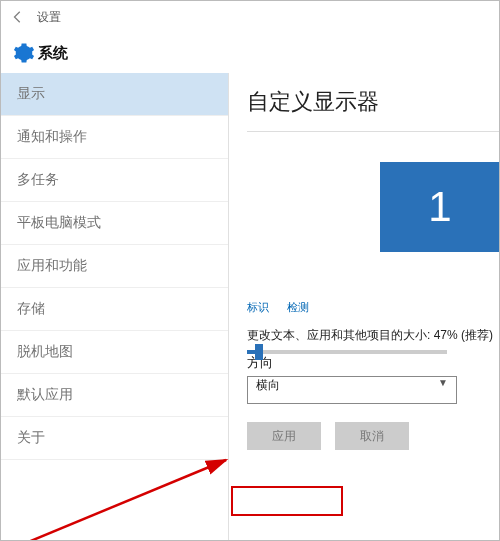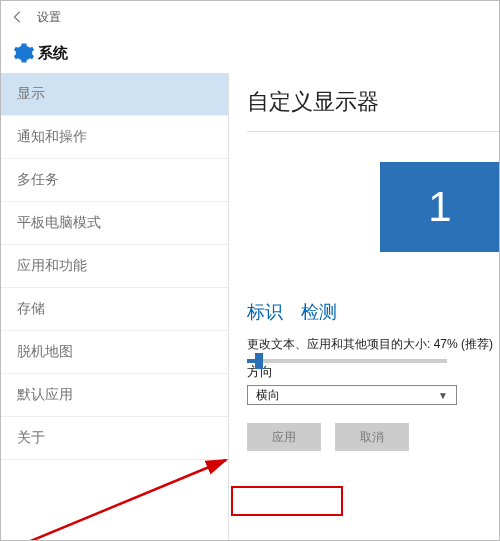--- a/index.html
+++ b/index.html
@@ -18,7 +18,7 @@
 .content h1 { font-size: 22px; font-weight: 400; color: #222; margin-bottom: 14px; }
 .monitor-area { border-top: 1px solid #ddd; padding-top: 30px; display: flex; justify-content: flex-end; }
 .monitor-tile { width: 120px; height: 90px; background: #2a71b8; color: #fff; display: flex; align-items: center; justify-content: center; font-size: 42px; font-weight: 300; margin-right: -1px; }
-.link-row { margin-top: 48px; display: flex; gap: 18px; font-size: 18px; }
+.link-row { margin-top: 48px; display: flex; gap: 18px; font-size: 11px; }
 .link-row span { color: #0066b4; cursor: pointer; }
 .scale-label { margin-top: 12px; font-size: 12px; color: #222; }
 .slider-track { margin-top: 6px; height: 4px; background: #ccc; width: 200px; position: relative; }

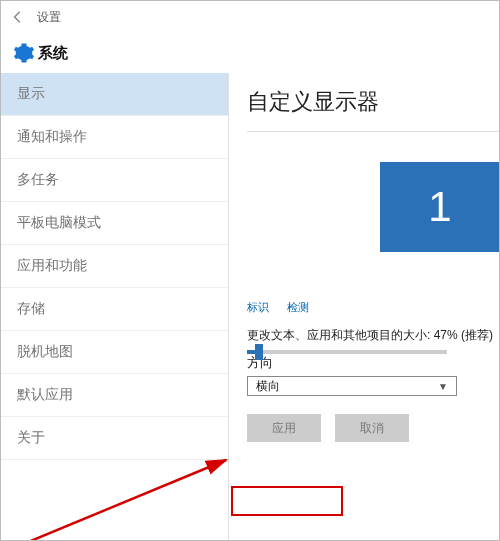--- a/index.html
+++ b/index.html
@@ -25,7 +25,7 @@
 .slider-fill { position: absolute; left: 0; top: 0; height: 4px; background: #2a71b8; width: 14px; }
 .slider-thumb { position: absolute; left: 8px; top: -6px; width: 8px; height: 16px; background: #2a71b8; }
 .field-label { font-size: 13px; color: #222; }
-.select-box { margin-top: 4px; width: 210px; height: 20px; border: 1px solid #888; display: flex; align-items: center; justify-content: space-between; padding: 0 8px; font-size: 12px; color: #222; cursor: pointer; background: #fff; }
+.select-box { margin-top: 4px; width: 210px; height: 28px; border: 1px solid #888; display: flex; justify-content: space-between; padding: 0 8px; font-size: 12px; color: #222; cursor: pointer; background: #fff; }
 .select-box .chev { color: #555; font-size: 10px; }
 .btn-row { margin-top: 18px; display: flex; gap: 14px; }
 .btn-row button { width: 74px; height: 28px; border: none; background: #ccc; color: #777; font-size: 12px; cursor: not-allowed; }

